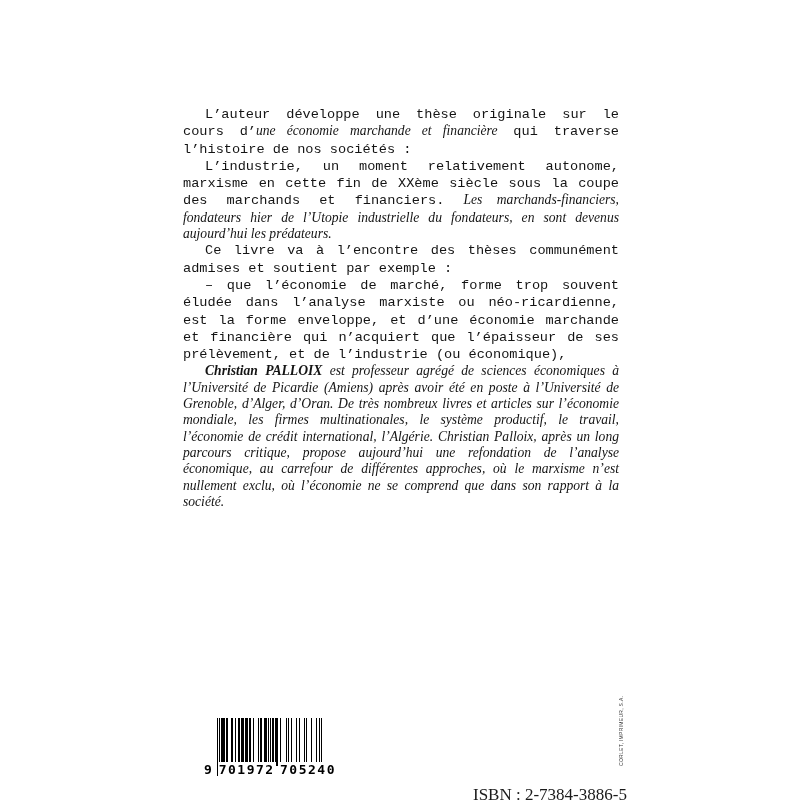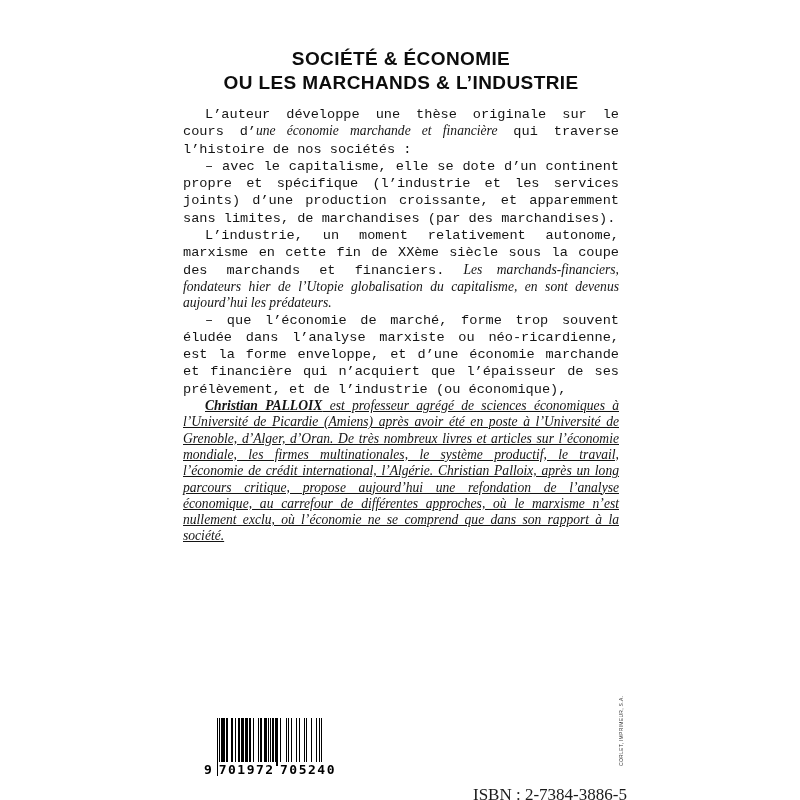--- a/index.html
+++ b/index.html
@@ -97,10 +97,6 @@
 
 <div class="cover">
 
-  <div class="title-block">
-    <div>SOCIÉTÉ &amp; ÉCONOMIE</div>
-    <div>OU LES MARCHANDS &amp; L’INDUSTRIE</div>
-  </div>
 
   <div class="body-text">
     <div>

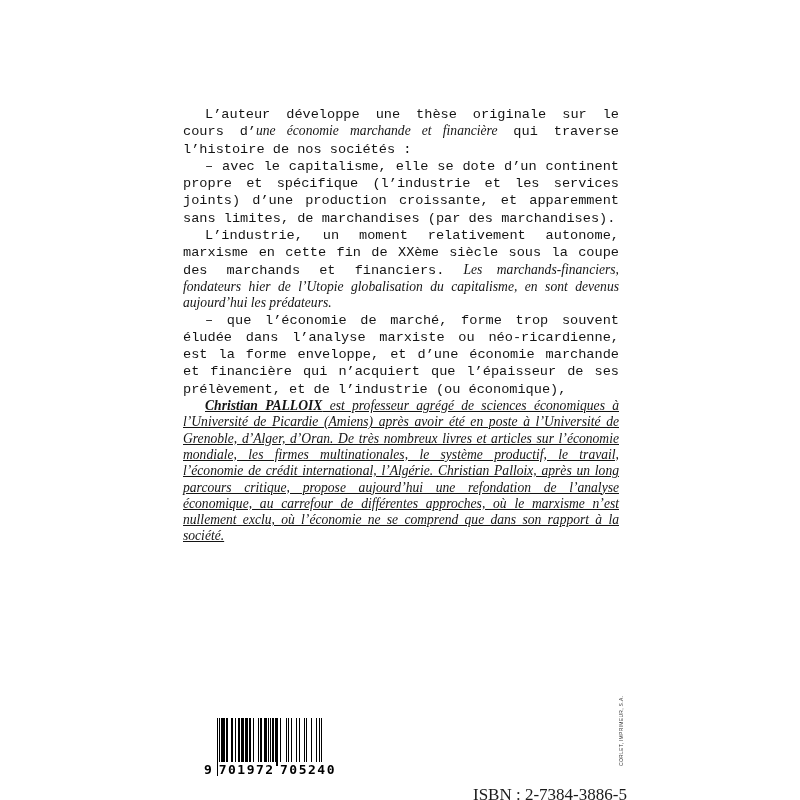--- a/index.html
+++ b/index.html
@@ -101,7 +101,6 @@
   <div class="body-text">
     <div>
         <p><span class="r-n">L’auteur développe une thèse originale sur le cours d’</span><span class="r-i">une économie marchande et financière</span><span class="r-n"> qui traverse l’histoire de nos sociétés :</span></p>
-        <p><span class="r-n">–  avec le capitalisme, elle se dote d’un continent propre et spécifique (l’industrie et les services joints) d’une production croissante, et apparemment sans limites, de marchandises (par des marchandises).</span></p>
         <p><span class="r-n">L’industrie, un moment relativement autonome, marxisme en cette fin de XXème siècle sous la coupe des marchands et financiers. </span><span class="r-i">Les marchands-financiers, fondateurs hier de l’Utopie globalisation du capitalisme, en sont devenus aujourd’hui les prédateurs.</span></p>
         <p><span class="r-n">–  que l’économie de marché, forme trop souvent éludée dans l’analyse marxiste ou néo-ricardienne, est la forme enveloppe, et d’une économie marchande et financière qui n’acquiert que l’épaisseur de ses prélèvement, et de l’industrie (ou économique),</span></p>
       </div>

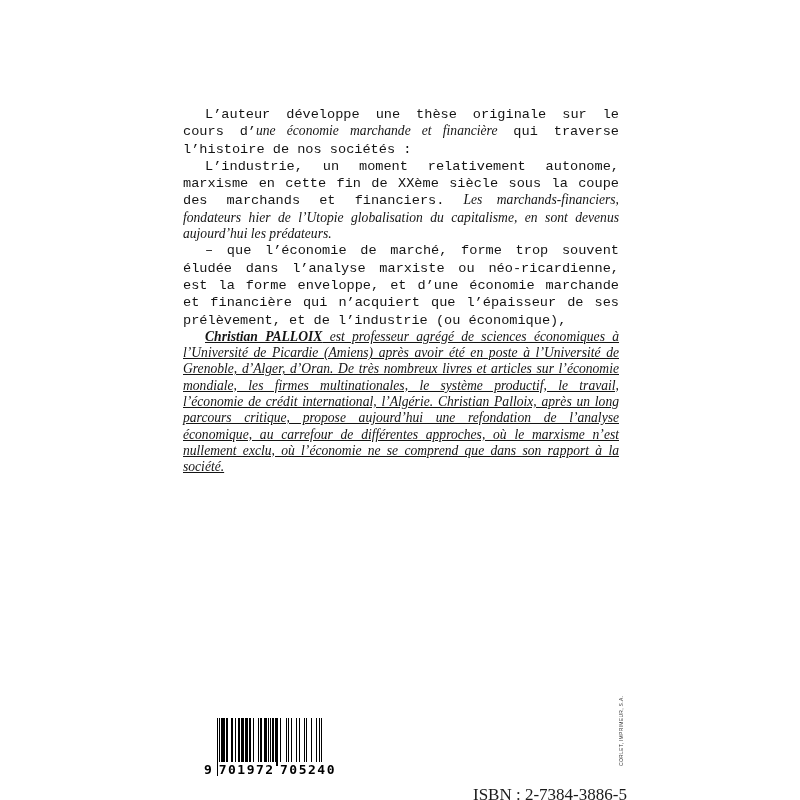--- a/index.html
+++ b/index.html
@@ -101,7 +101,7 @@
   <div class="body-text">
     <div>
         <p><span class="r-n">L’auteur développe une thèse originale sur le cours d’</span><span class="r-i">une économie marchande et financière</span><span class="r-n"> qui traverse l’histoire de nos sociétés :</span></p>
-        <p><span class="r-n">L’industrie, un moment relativement autonome, marxisme en cette fin de XXème siècle sous la coupe des marchands et financiers. </span><span class="r-i">Les marchands-financiers, fondateurs hier de l’Utopie globalisation du capitalisme, en sont devenus aujourd’hui les prédateurs.</span></p>
+        <p><span class="r-n">L’industrie, un moment relativement autonome, marxisme en cette fin de XXème siècle sous la coupe des marchands et financiers. </span><span class="r-i">Les marchands-financiers, fondateurs hier de l’Utopie industrielle du fondateurs, en sont devenus aujourd’hui les prédateurs.</span></p>
         <p><span class="r-n">–  que l’économie de marché, forme trop souvent éludée dans l’analyse marxiste ou néo-ricardienne, est la forme enveloppe, et d’une économie marchande et financière qui n’acquiert que l’épaisseur de ses prélèvement, et de l’industrie (ou économique),</span></p>
       </div>
     <p class="bio"><span class="r-bi">Christian  PALLOIX</span><span class="r-i"> est professeur agrégé de sciences économiques à l’Université de Picardie (Amiens) après avoir été en poste à l’Université de Grenoble, d’Alger, d’Oran. De très nombreux livres et articles sur l’économie mondiale, les firmes multinationales, le système productif, le travail, l’économie de crédit international, l’Algérie. Christian Palloix, après un long parcours critique, propose aujourd’hui une refondation de l’analyse économique, au carrefour de différentes approches, où le marxisme n’est nullement exclu, où l’économie ne se comprend que dans son rapport à la société.</span></p>

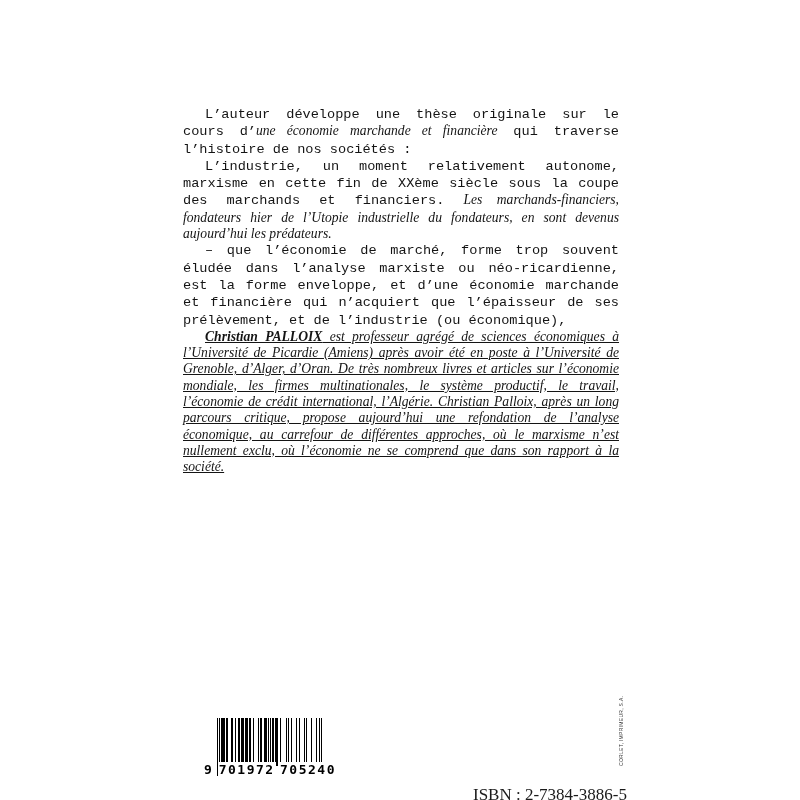--- a/index.html
+++ b/index.html
@@ -102,6 +102,7 @@
     <div>
         <p><span class="r-n">L’auteur développe une thèse originale sur le cours d’</span><span class="r-i">une économie marchande et financière</span><span class="r-n"> qui traverse l’histoire de nos sociétés :</span></p>
         <p><span class="r-n">L’industrie, un moment relativement autonome, marxisme en cette fin de XXème siècle sous la coupe des marchands et financiers. </span><span class="r-i">Les marchands-financiers, fondateurs hier de l’Utopie industrielle du fondateurs, en sont devenus aujourd’hui les prédateurs.</span></p>
+        <p><span class="r-n">Ce livre va à l’encontre des thèses communément admises et soutient par exemple :</span></p>
         <p><span class="r-n">–  que l’économie de marché, forme trop souvent éludée dans l’analyse marxiste ou néo-ricardienne, est la forme enveloppe, et d’une économie marchande et financière qui n’acquiert que l’épaisseur de ses prélèvement, et de l’industrie (ou économique),</span></p>
       </div>
     <p class="bio"><span class="r-bi">Christian  PALLOIX</span><span class="r-i"> est professeur agrégé de sciences économiques à l’Université de Picardie (Amiens) après avoir été en poste à l’Université de Grenoble, d’Alger, d’Oran. De très nombreux livres et articles sur l’économie mondiale, les firmes multinationales, le système productif, le travail, l’économie de crédit international, l’Algérie. Christian Palloix, après un long parcours critique, propose aujourd’hui une refondation de l’analyse économique, au carrefour de différentes approches, où le marxisme n’est nullement exclu, où l’économie ne se comprend que dans son rapport à la société.</span></p>

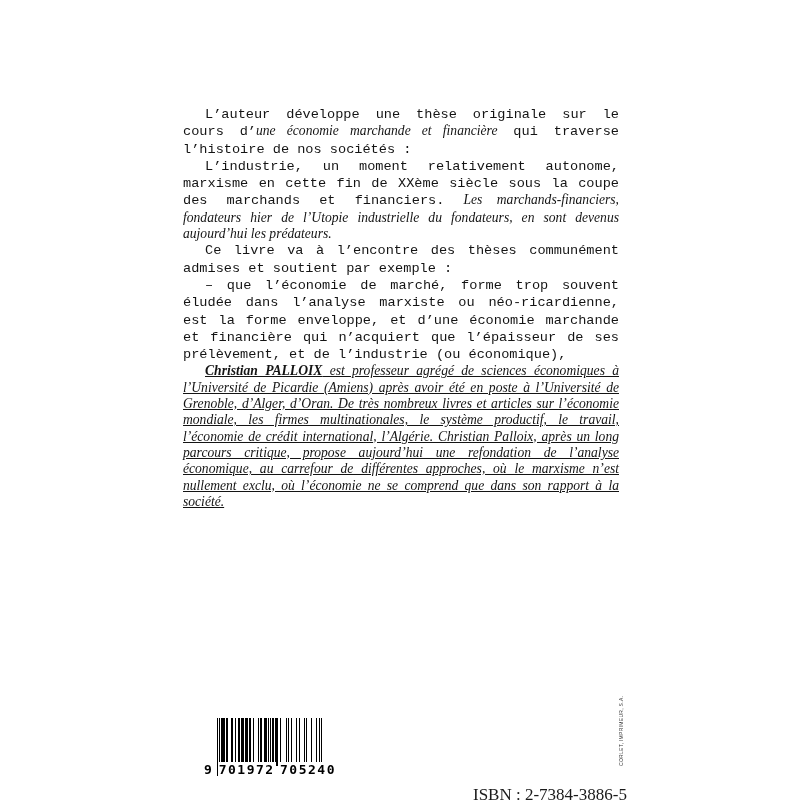--- a/index.html
+++ b/index.html
@@ -36,7 +36,7 @@
     color: #141414;
   }
   .body-text p { margin: 0; text-indent: 22px; }
-  .bio { margin-top: 22px; font-style: italic; text-decoration: underline; }
+  .bio { margin-top: 22px; font-style: italic; }
   .r-n  { font-style: normal; font-family: Liberation Mono, monospace; }
   .r-i  { font-style: italic; }
   .r-bi { font-style: italic; font-weight: bold; }

